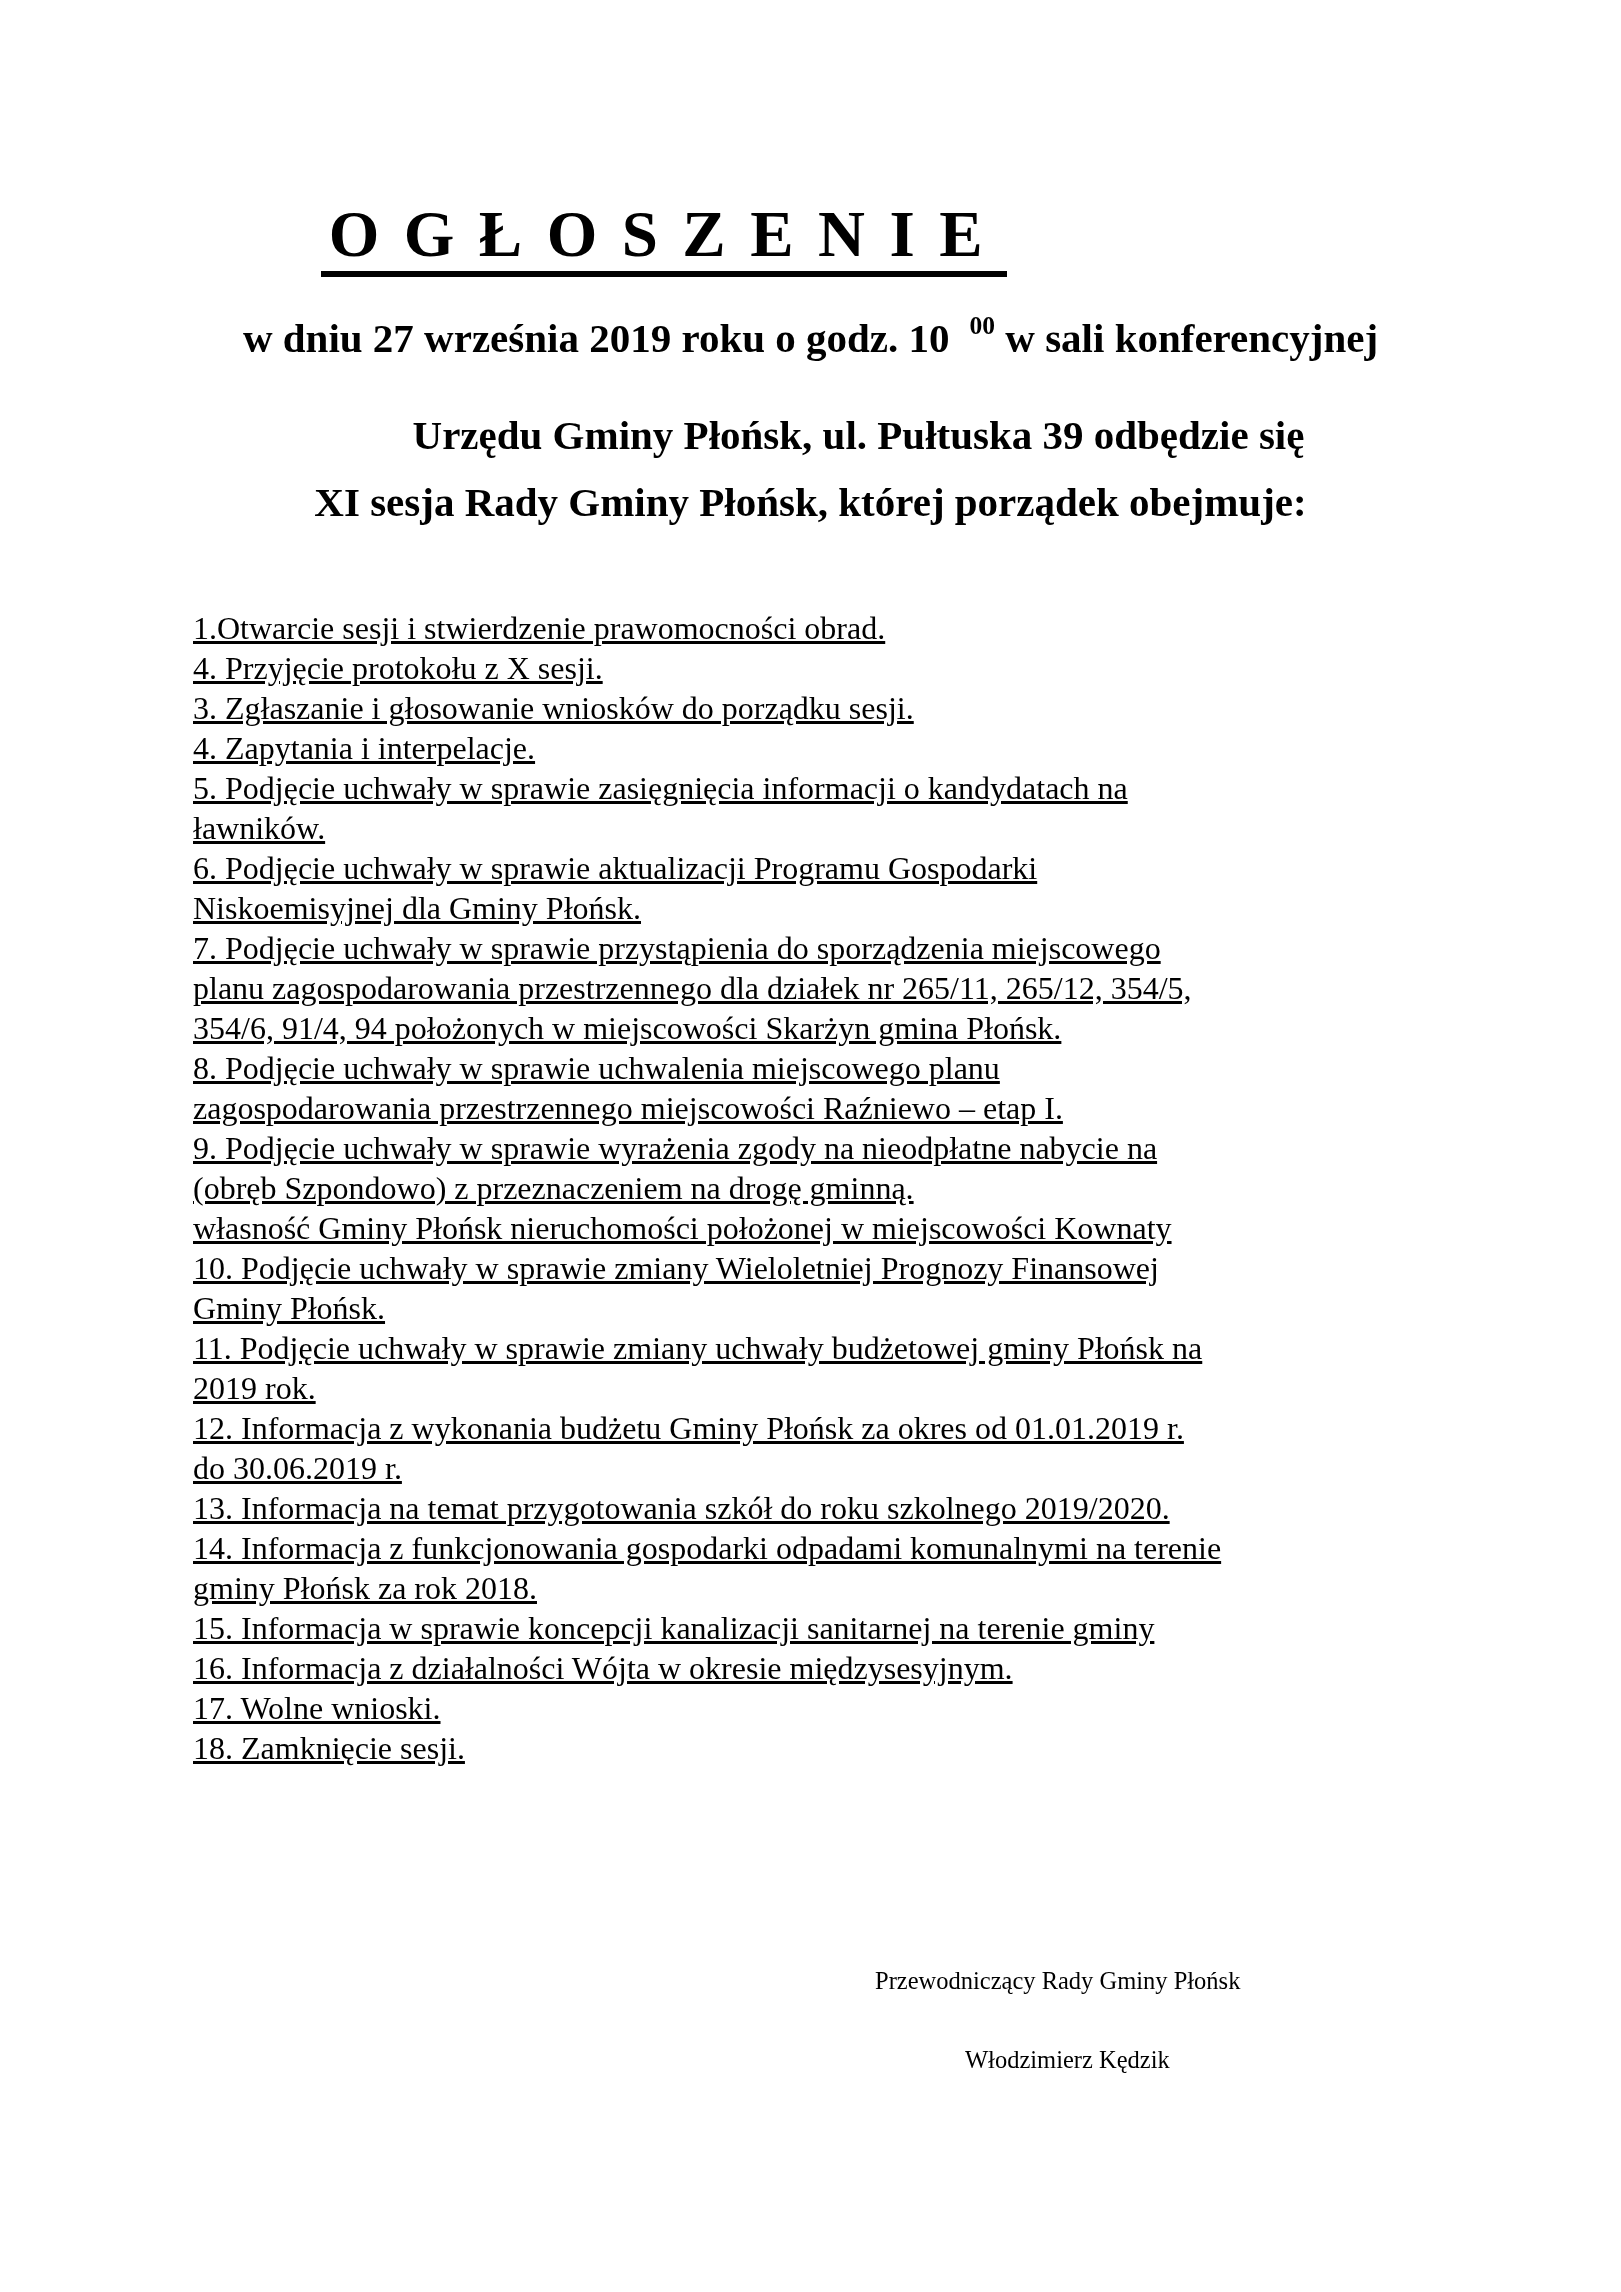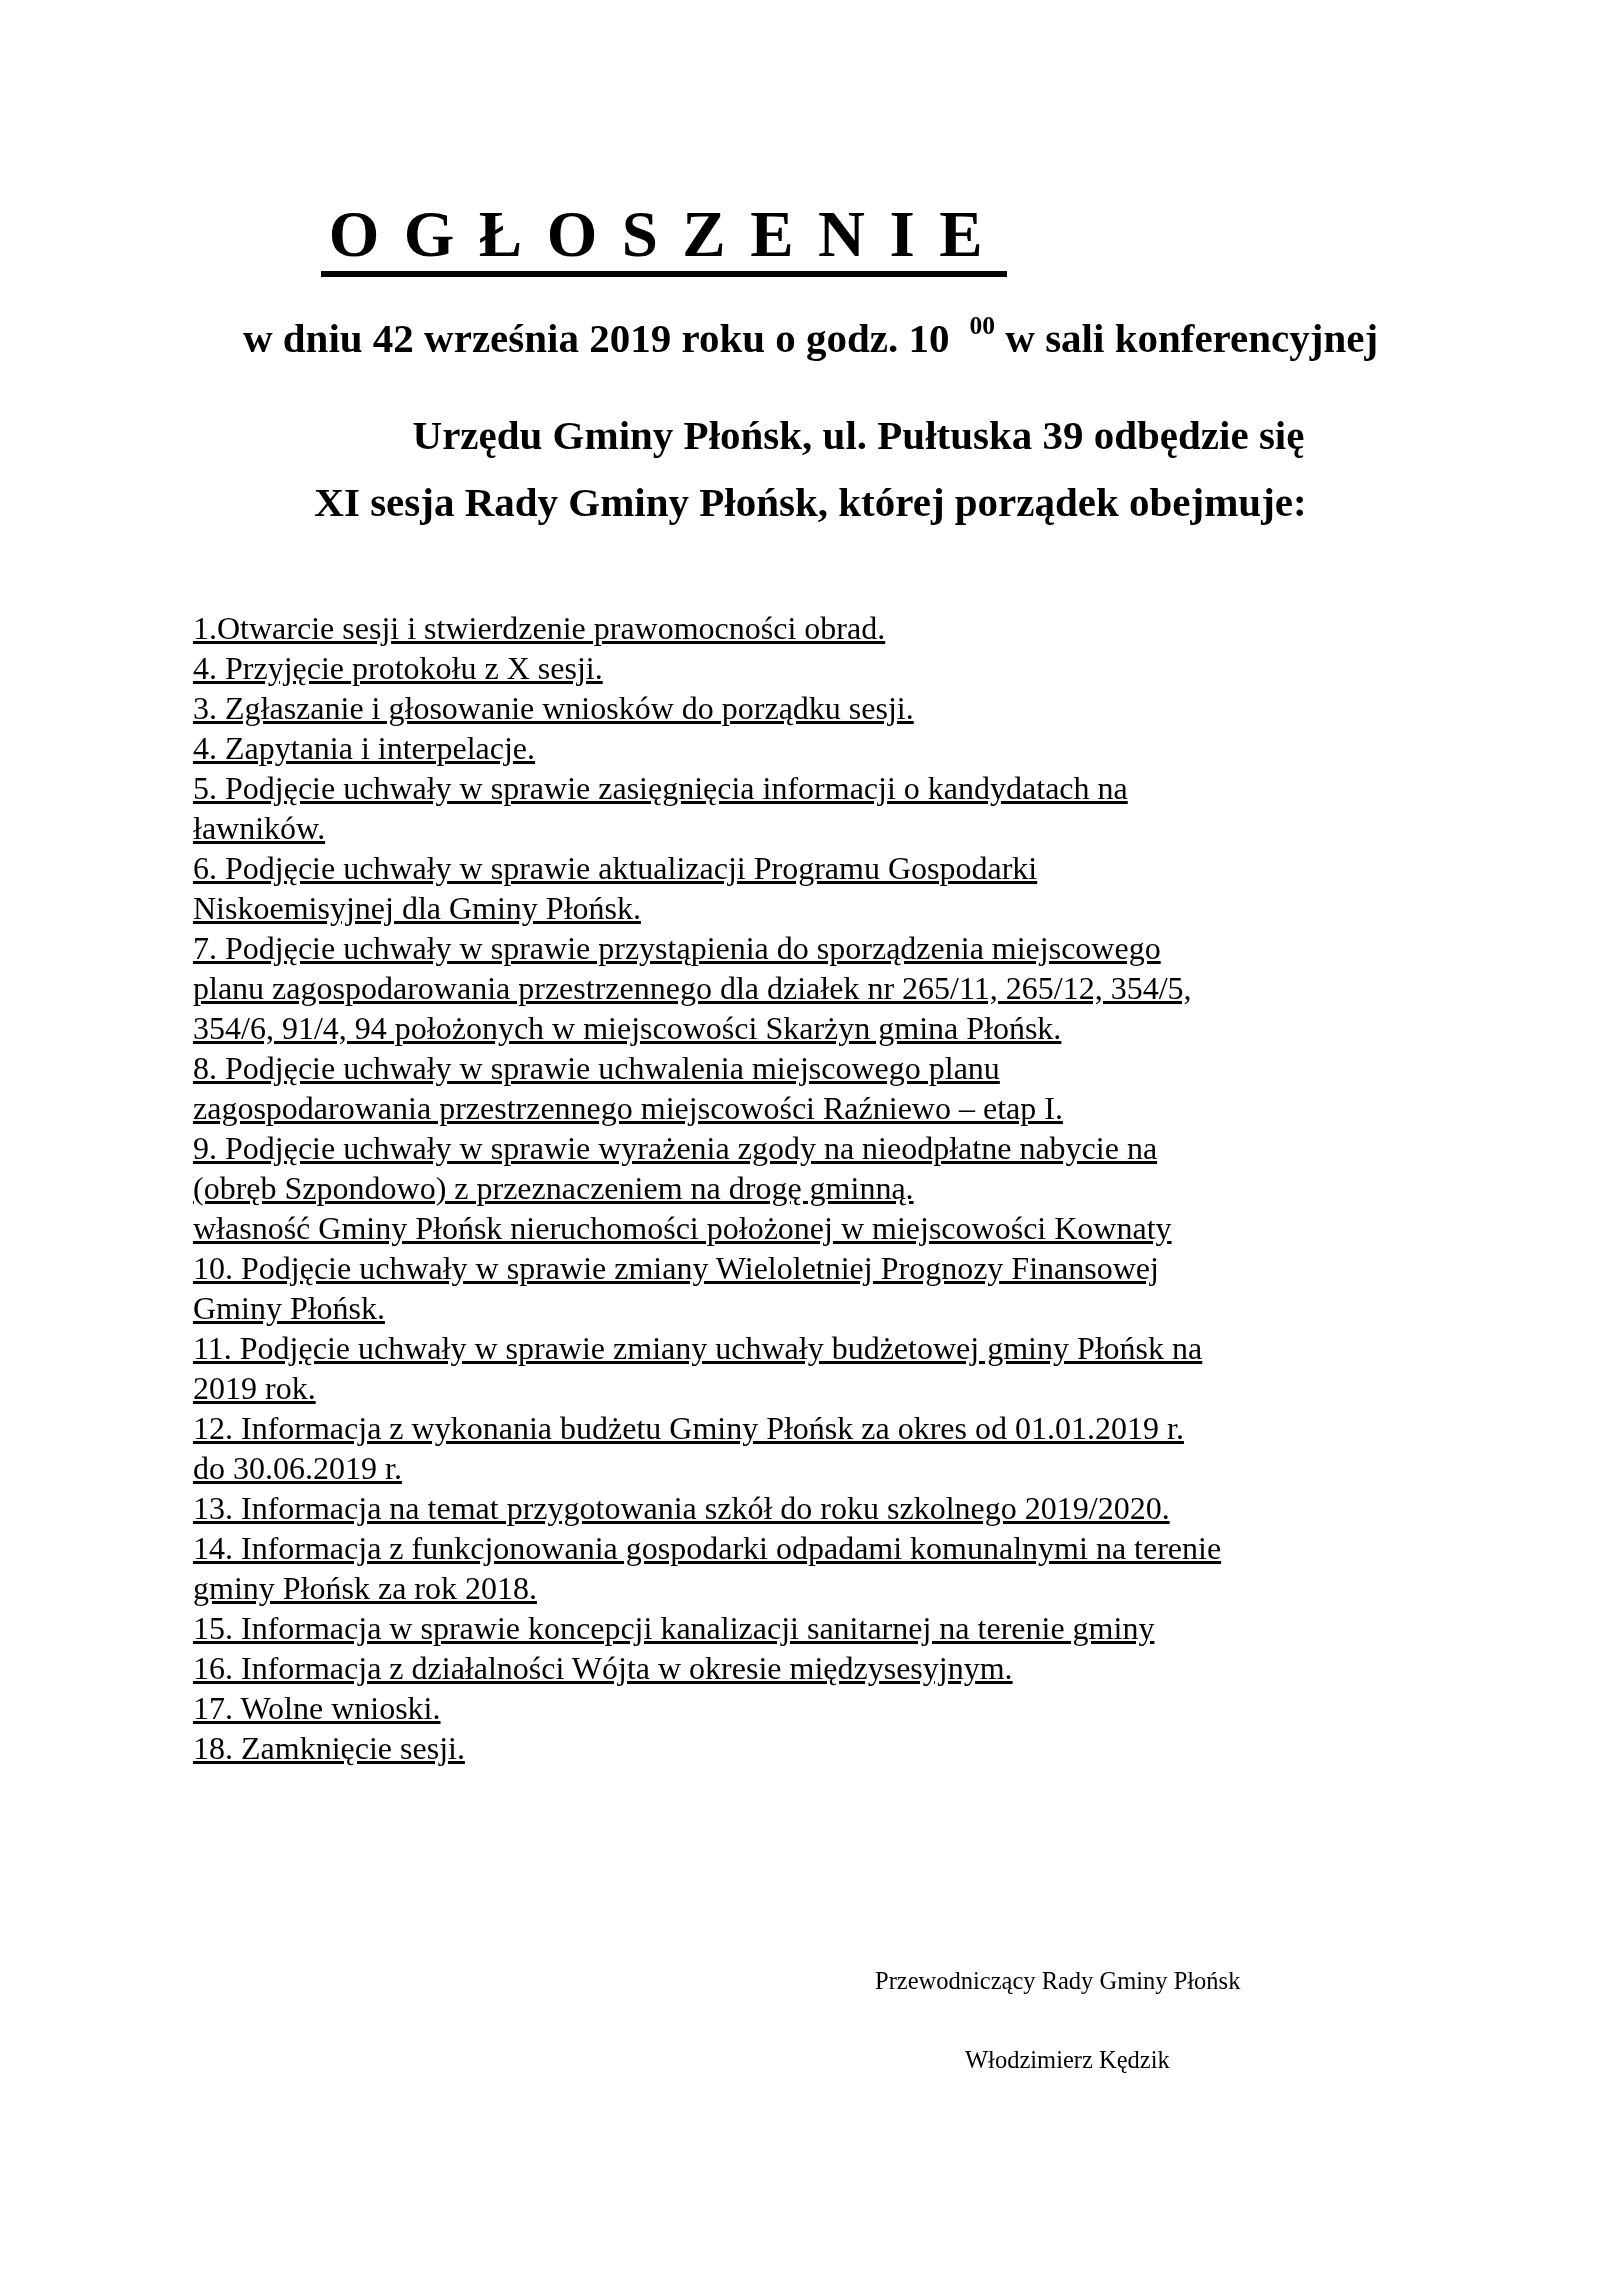--- a/index.html
+++ b/index.html
@@ -23,7 +23,7 @@
   <span>OGŁOSZENIE</span>
 </div>
 
-<div class="head-line" style="top:314px;"><span>w dniu 42 września 2019 roku o godz. 10</span><sup>00</sup><span> w sali konferencyjnej</span></div>
+<div class="head-line" style="top:314px;"><span>w dniu 27 września 2019 roku o godz. 10</span><sup>00</sup><span> w sali konferencyjnej</span></div>
 
 <div class="head-line" style="top:411px;padding-left:48px;">Urzędu Gminy Płońsk, ul. Pułtuska 39 odbędzie się</div>
 

